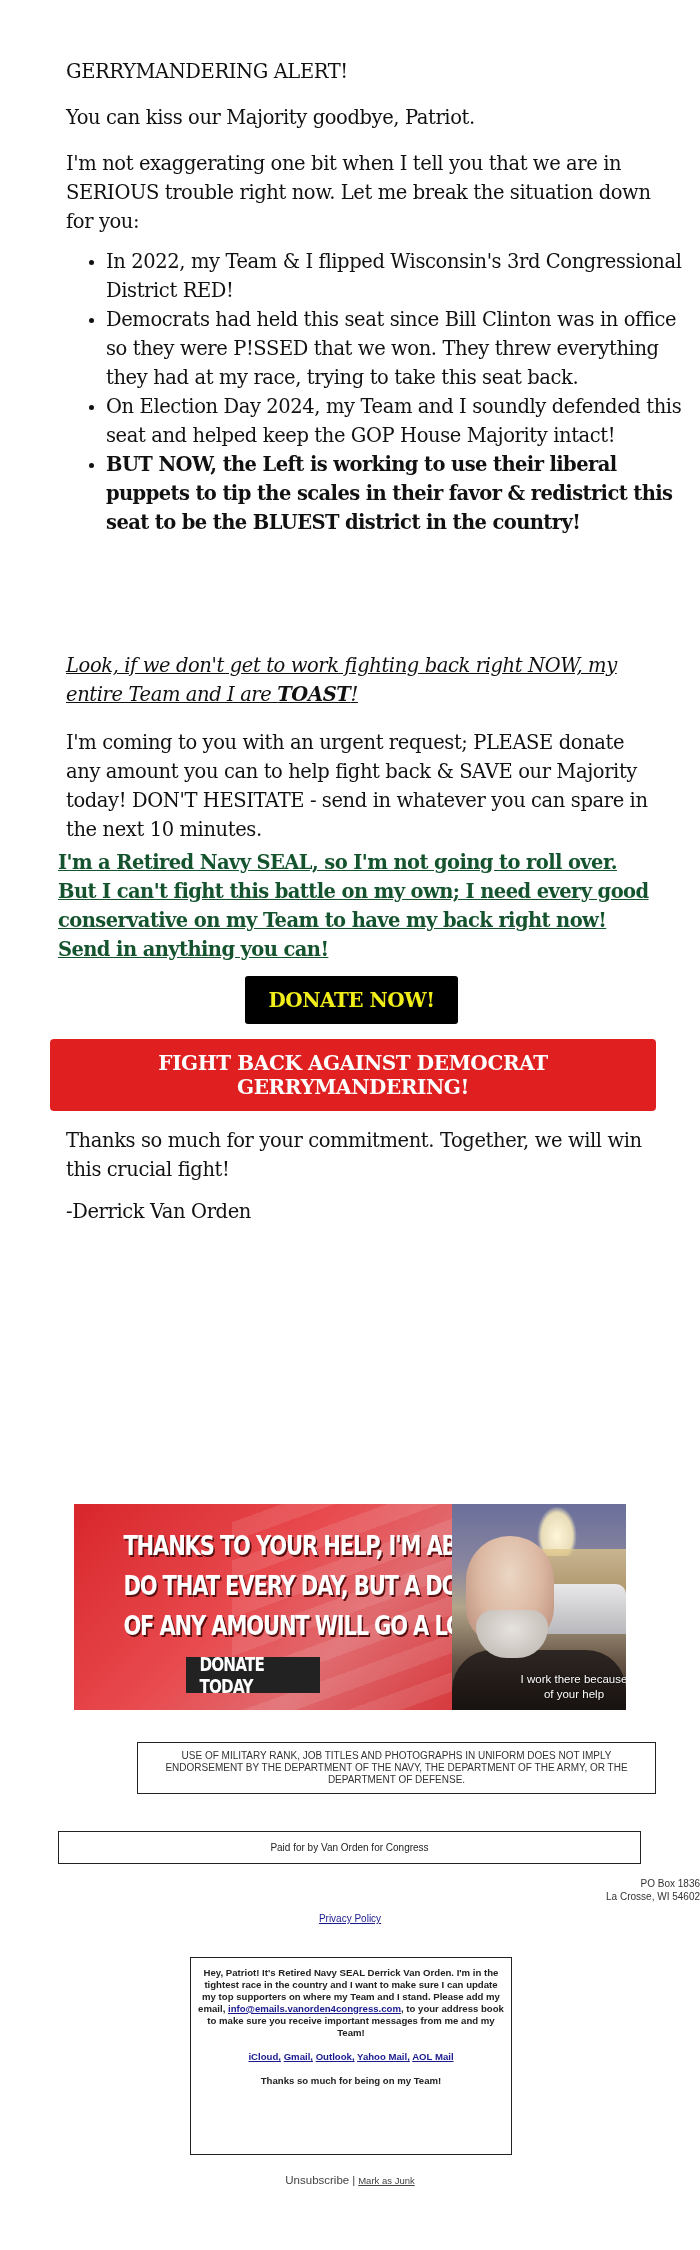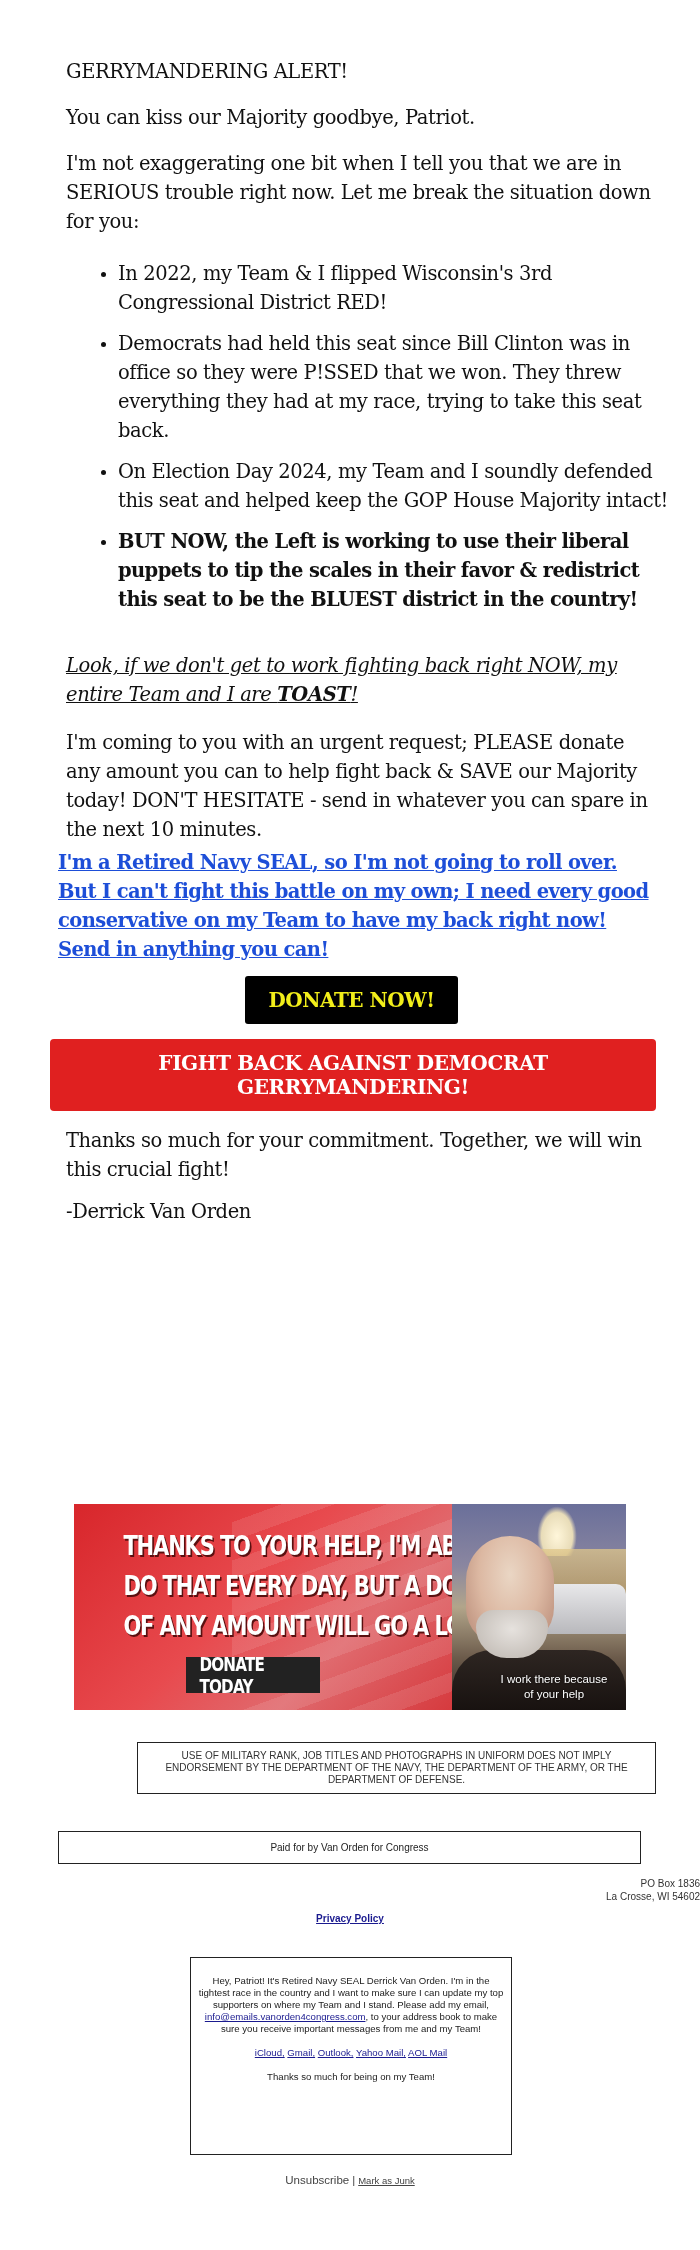--- a/index.html
+++ b/index.html
@@ -14,7 +14,7 @@
   .p-intro { position: absolute; top: 141px; width: 590px; }
 
   ul.bullets { position: absolute; top: 247px; left: 0; margin: 0; padding-left: 48px; width: 585px; list-style: none; }
-  ul.bullets li { position: relative; font-size: 19.5px; line-height: 29px; letter-spacing: -0.4px; margin: 12px; }
+  ul.bullets li { position: relative; font-size: 19.5px; line-height: 29px; letter-spacing: -0.4px; margin: 0; }
   ul.bullets li .dot { position: absolute; left: -17px; top: 13px; width: 5px; height: 5px; background: #111; border-radius: 50%; }
   ul.bullets li.bold { font-weight: bold; letter-spacing: -0.6px; }
 

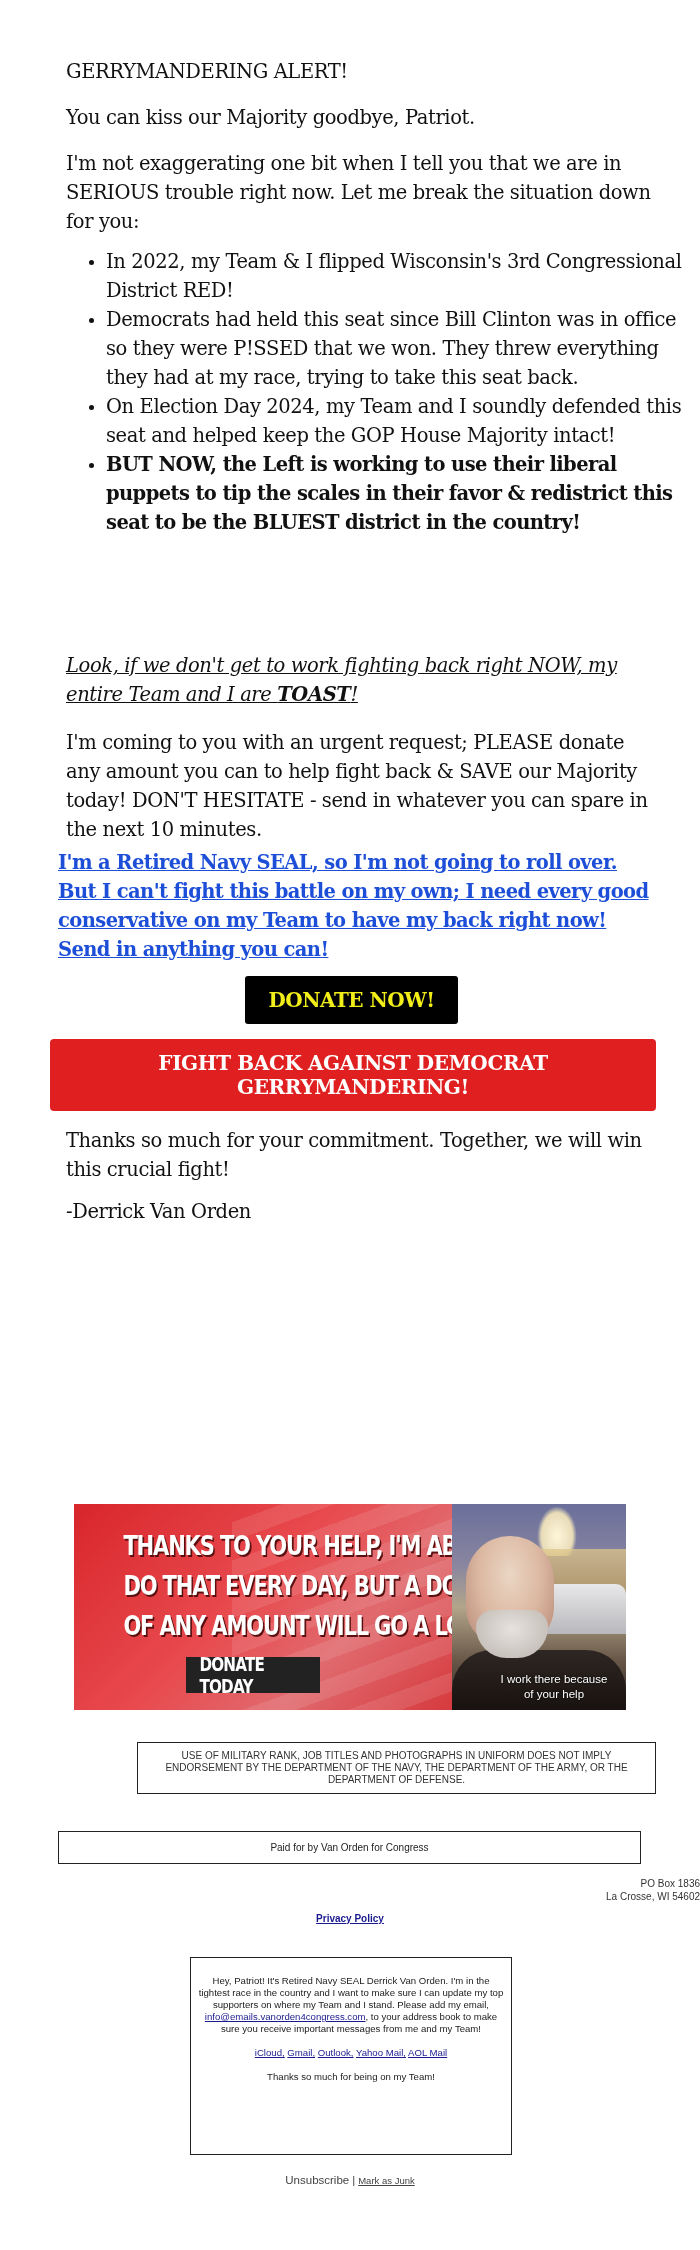--- a/index.html
+++ b/index.html
@@ -22,7 +22,7 @@
   .p-look b { font-weight: bold; }
   .p-urgent { position: absolute; top: 720px; width: 590px; }
 
-  .seal-link { position: absolute; top: 848px; left: 58px; width: 600px; color: #1d4ed8; font-weight: bold; text-decoration: underline; font-size: 19.5px; line-height: 29px; letter-spacing: -0.6px; }
+  .seal-link { position: absolute; top: 848px; left: 58px; width: 600px; color: #14532d; font-weight: bold; text-decoration: underline; font-size: 19.5px; line-height: 29px; letter-spacing: -0.6px; }
 
   .donate-btn { position: absolute; left: 245px; top: 976px; width: 213px; height: 48px; background: #000; border-radius: 3px; color: #f2ee1a; font-weight: bold; font-size: 20px; display: flex; align-items: center; justify-content: center; letter-spacing: -0.5px; cursor: pointer; }
 

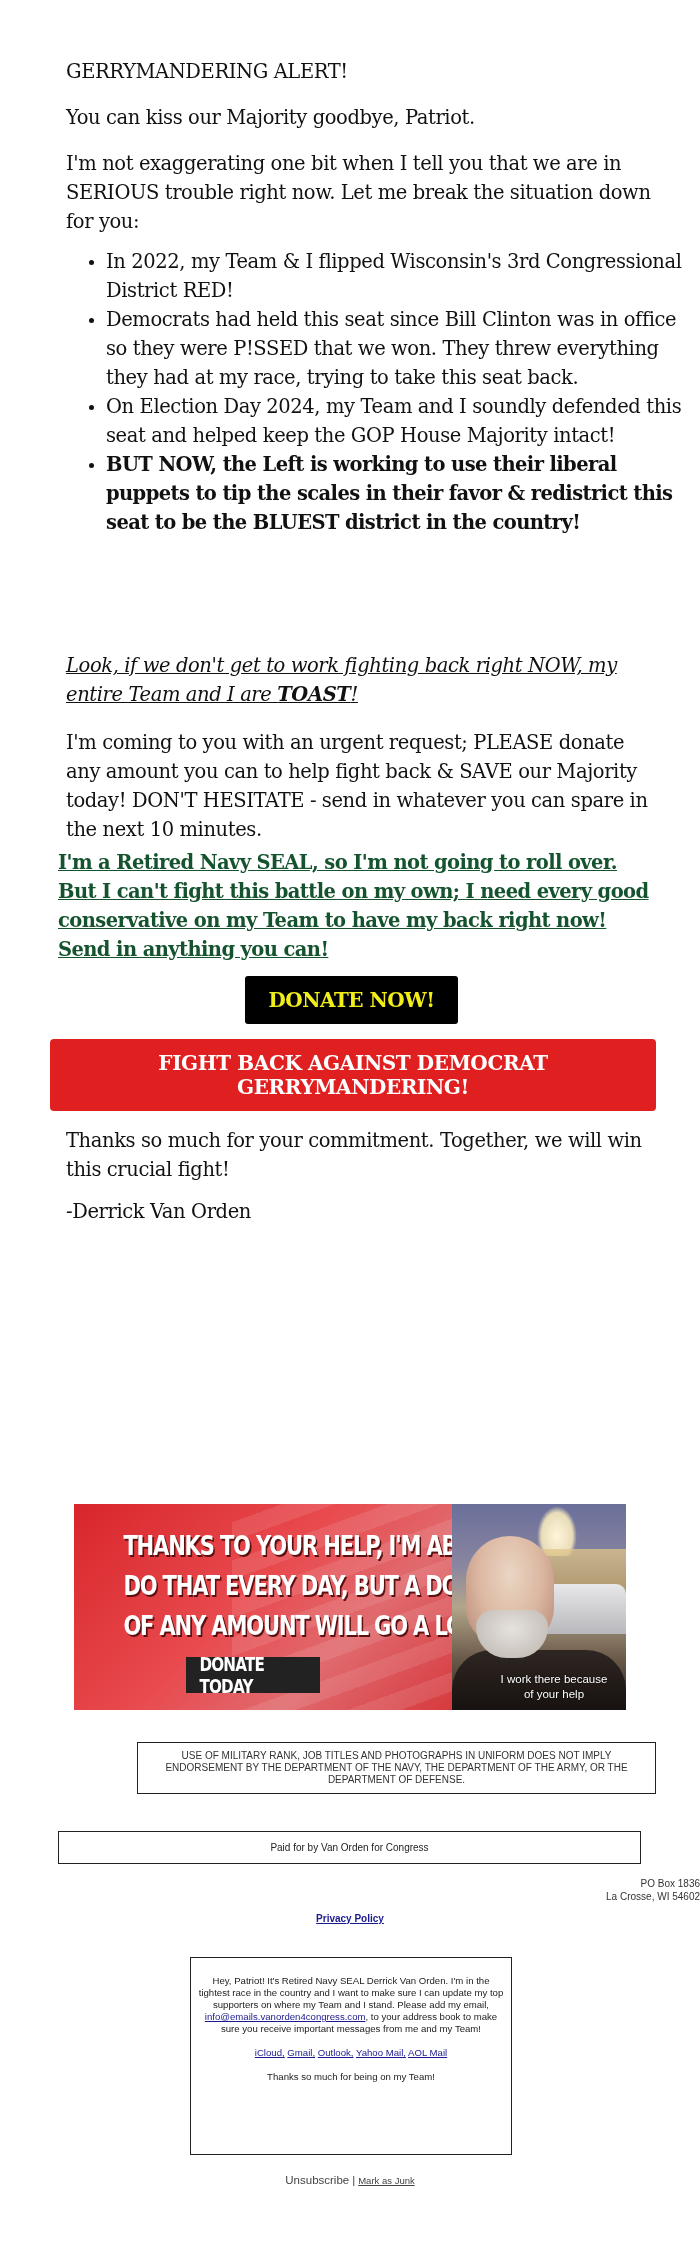--- a/index.html
+++ b/index.html
@@ -44,7 +44,7 @@
   .head { position: absolute; left: 14px; top: 32px; width: 88px; height: 110px; background: radial-gradient(ellipse at 50% 35%, #ead6c4 0%, #dcb8a2 50%, #c49a86 80%); border-radius: 46px 46px 40px 40px; }
   .beard { position: absolute; left: 24px; top: 106px; width: 72px; height: 48px; background: radial-gradient(ellipse at 50% 40%, #e6e2de 0%, #c8c2bc 70%); border-radius: 20px 20px 36px 36px; }
   .jacket { position: absolute; left: 0; top: 146px; width: 174px; height: 60px; background: linear-gradient(180deg, #2e2622, #181210); border-radius: 40px 40px 0 0; }
-  .caption { position: absolute; left: 0; top: 168px; width: 204px; text-align: center; color: #fff; font-family: "Liberation Sans", sans-serif; font-size: 11.5px; line-height: 15px; text-shadow: 0 0 2px #000; }
+  .caption { position: absolute; left: 0; top: 168px; width: 204px; text-align: center; color: #fff; font-family: "Liberation Sans", sans-serif; font-size: 11.5px; line-height: 15px; text-shadow: 0 0 2px #000; padding-left: 20px; }
 
   .disclaimer { position: absolute; left: 89px; top: 1742px; width: 519px; height: 52px; border: 1.5px solid #222; box-sizing: border-box; display: flex; align-items: center; justify-content: center; text-align: center; font-size: 10px; line-height: 12px; color: #333; padding: 0 12px; margin-left: 48px; }
 

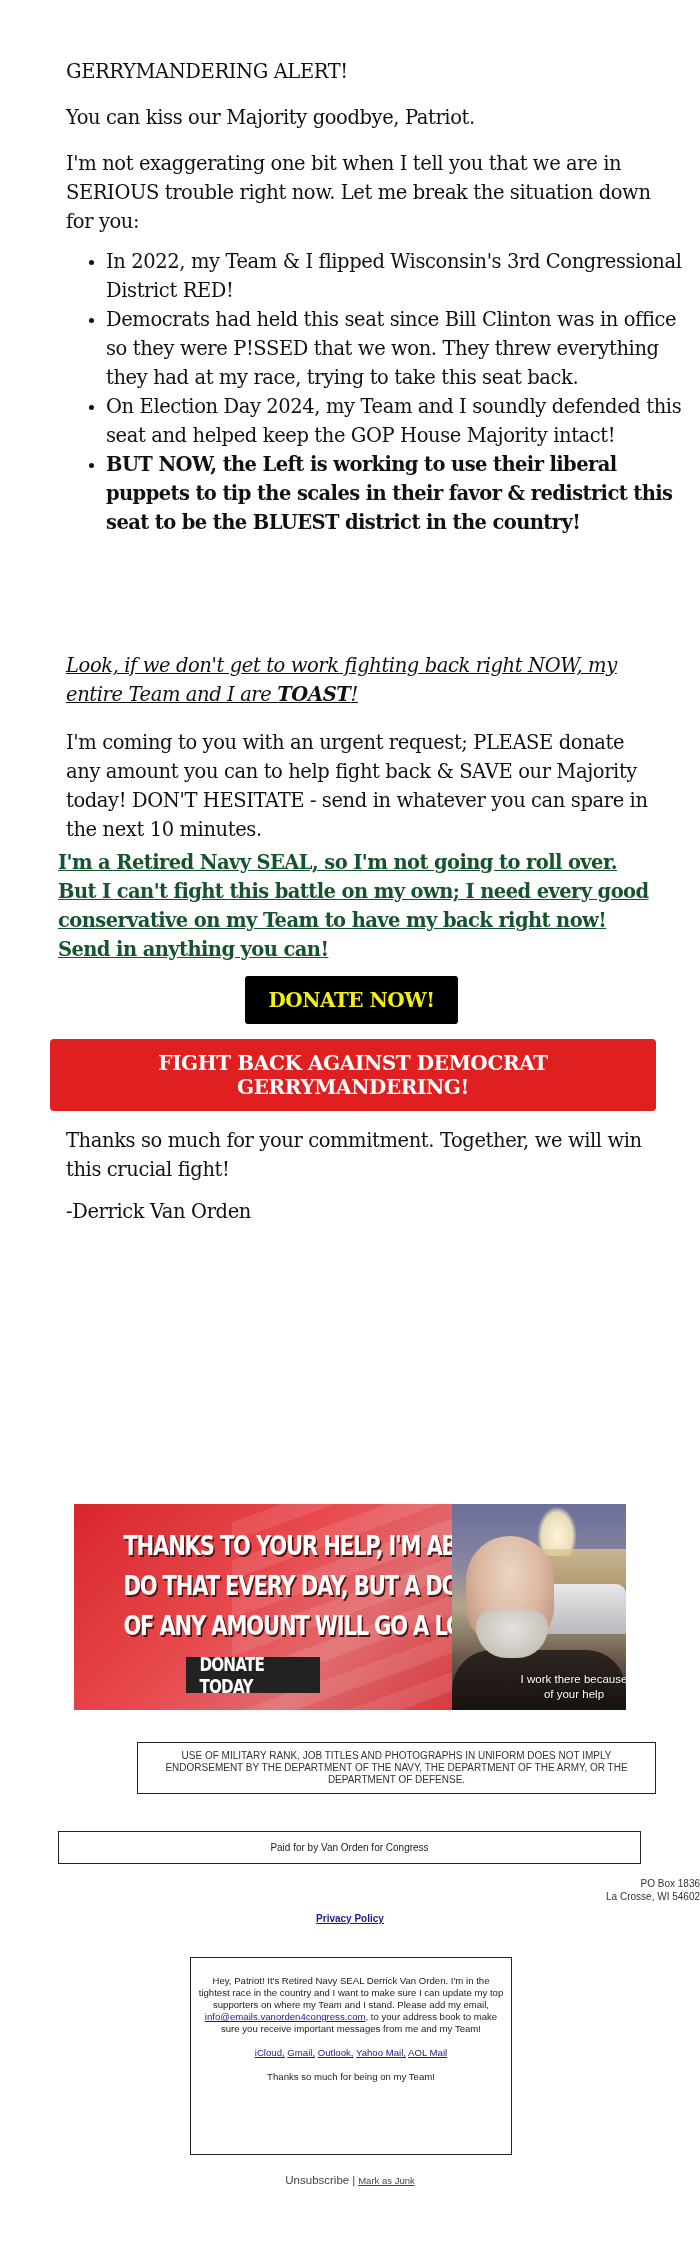--- a/index.html
+++ b/index.html
@@ -51,7 +51,7 @@
   .paidfor { position: absolute; left: 58px; top: 1831px; width: 583px; height: 33px; border: 1.5px solid #222; box-sizing: border-box; display: flex; align-items: center; justify-content: center; font-size: 10px; color: #222; }
 
   .address { position: absolute; left: 0; top: 1877px; width: 700px; text-align: right; font-size: 10px; line-height: 13px; color: #333; }
-  .privacy { position: absolute; left: 0; top: 1913px; width: 700px; text-align: center; font-size: 10px; font-weight: bold; }
+  .privacy { position: absolute; left: 0; top: 1913px; width: 700px; text-align: center; font-size: 10px; }
   .privacy a, .contact a { color: #1a1a8f; text-decoration: underline; cursor: pointer; }
 
   .contact { position: absolute; left: 190px; top: 1957px; width: 322px; height: 198px; border: 1.5px solid #222; box-sizing: border-box; text-align: center; font-size: 9.6px; line-height: 12px; color: #222; padding: 9px 6px 0 6px; }

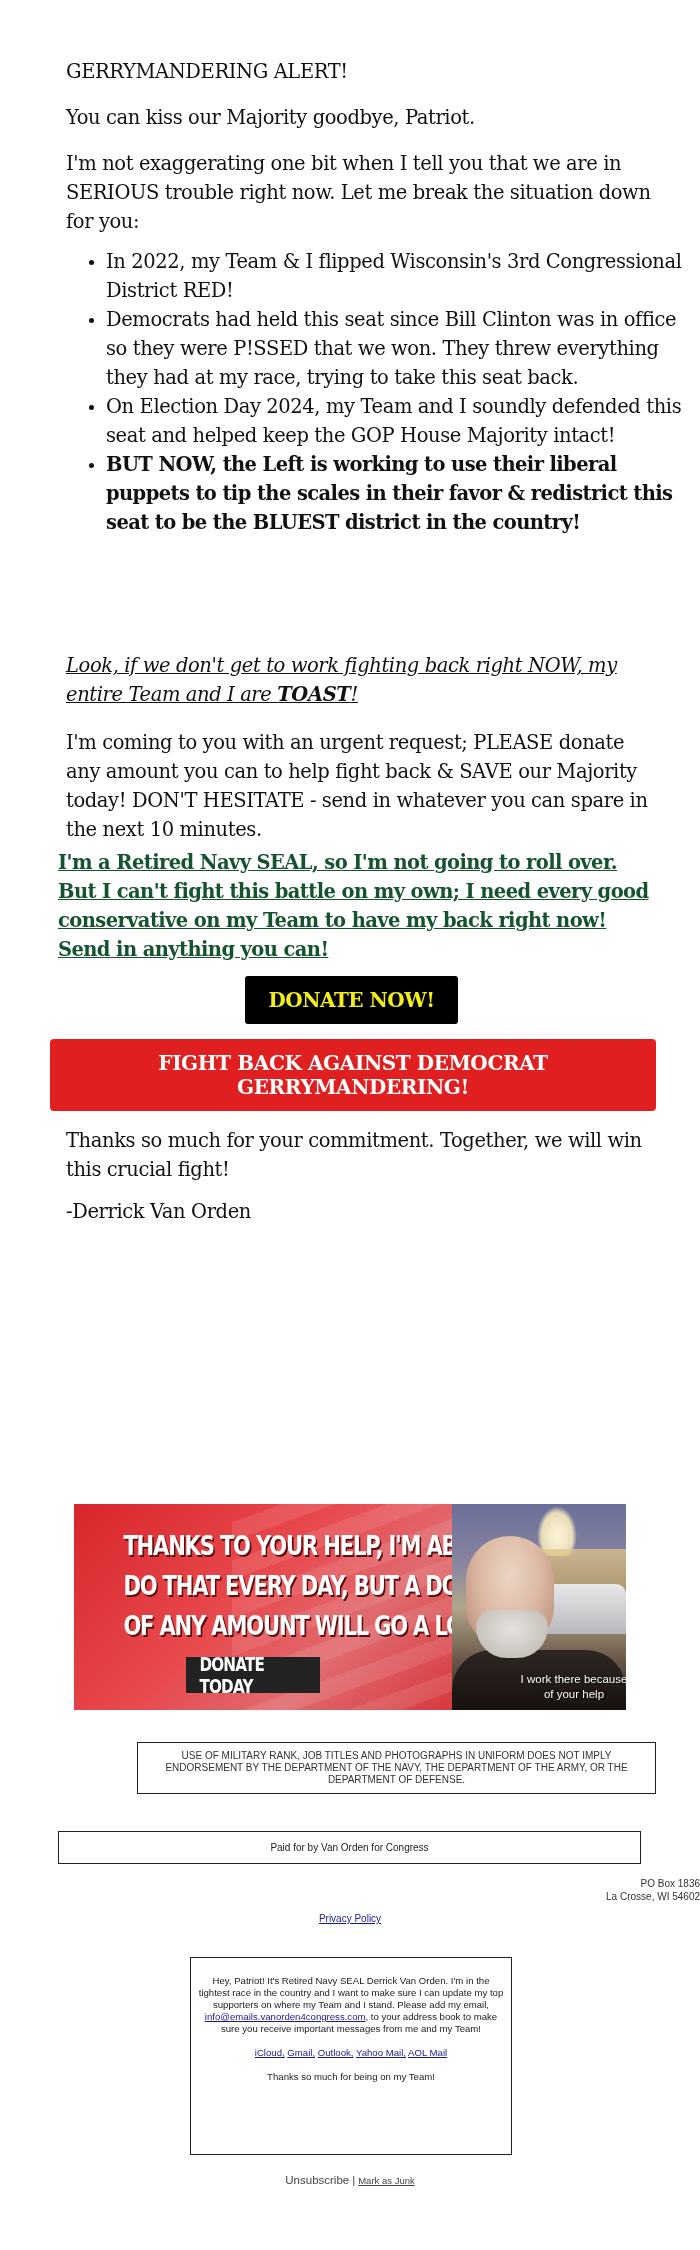--- a/index.html
+++ b/index.html
@@ -55,7 +55,7 @@
   .privacy a, .contact a { color: #1a1a8f; text-decoration: underline; cursor: pointer; }
 
   .contact { position: absolute; left: 190px; top: 1957px; width: 322px; height: 198px; border: 1.5px solid #222; box-sizing: border-box; text-align: center; font-size: 9.6px; line-height: 12px; color: #222; padding: 9px 6px 0 6px; }
-  .contact p { margin: 8px 0 12px 0; }
+  .contact p { margin: 0 0 12px 0; font-weight: bold; }
 
   .unsub { position: absolute; left: 0; top: 2174px; width: 700px; text-align: center; font-size: 11.5px; color: #444; }
   .unsub .junk { font-size: 9.5px; text-decoration: underline; color: #444; cursor: pointer; }

